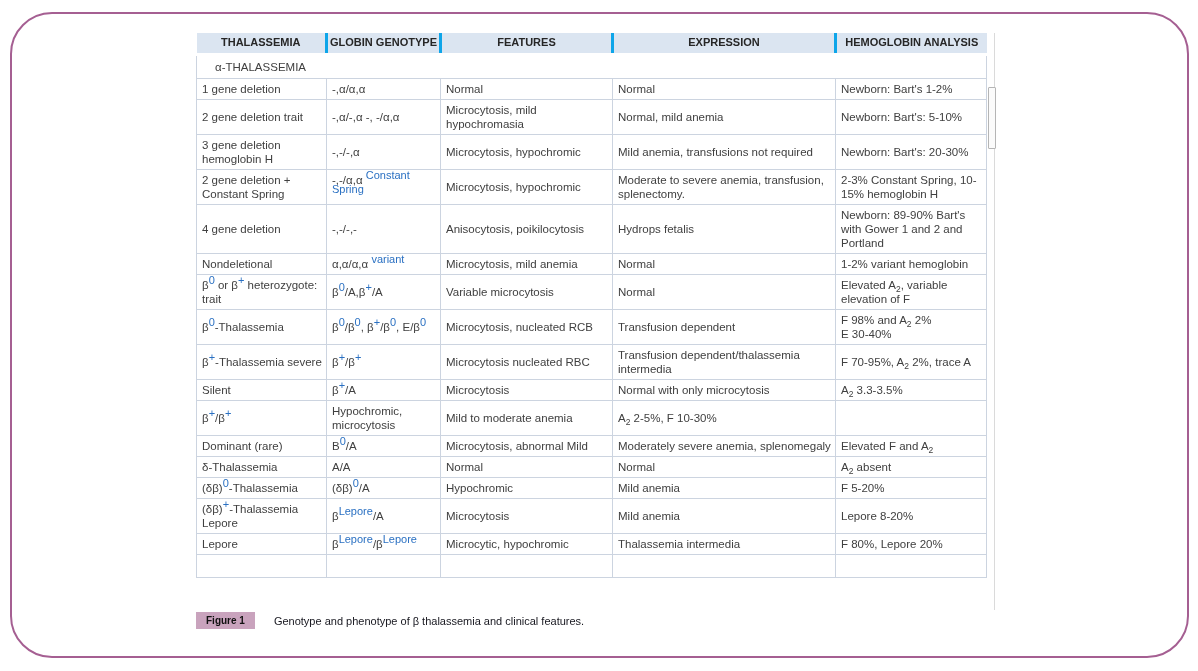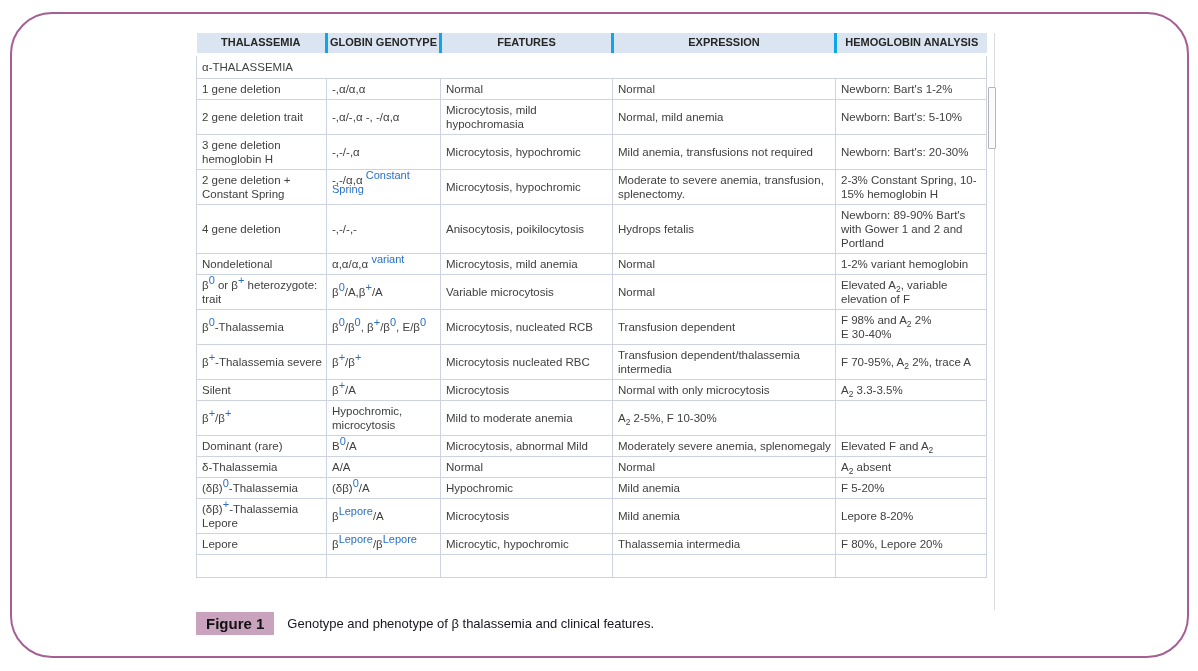--- a/index.html
+++ b/index.html
@@ -38,7 +38,7 @@
     padding:3px 4px 3px 5px;vertical-align:middle;line-height:1.22;
     background:#ffffff;overflow:hidden;
   }
-  td.section{font-size:11.5px;color:var(--body-text);padding:4px 4px 4px 5px;}
+  td.section{font-size:11.5px;color:var(--body-text);padding:4px 4px 4px 18px;}
   tr.partial td{height:16px;}
   sup{font-size:11px;color:var(--sup-blue);line-height:0;}
   sub{font-size:8.5px;line-height:0;color:inherit;}

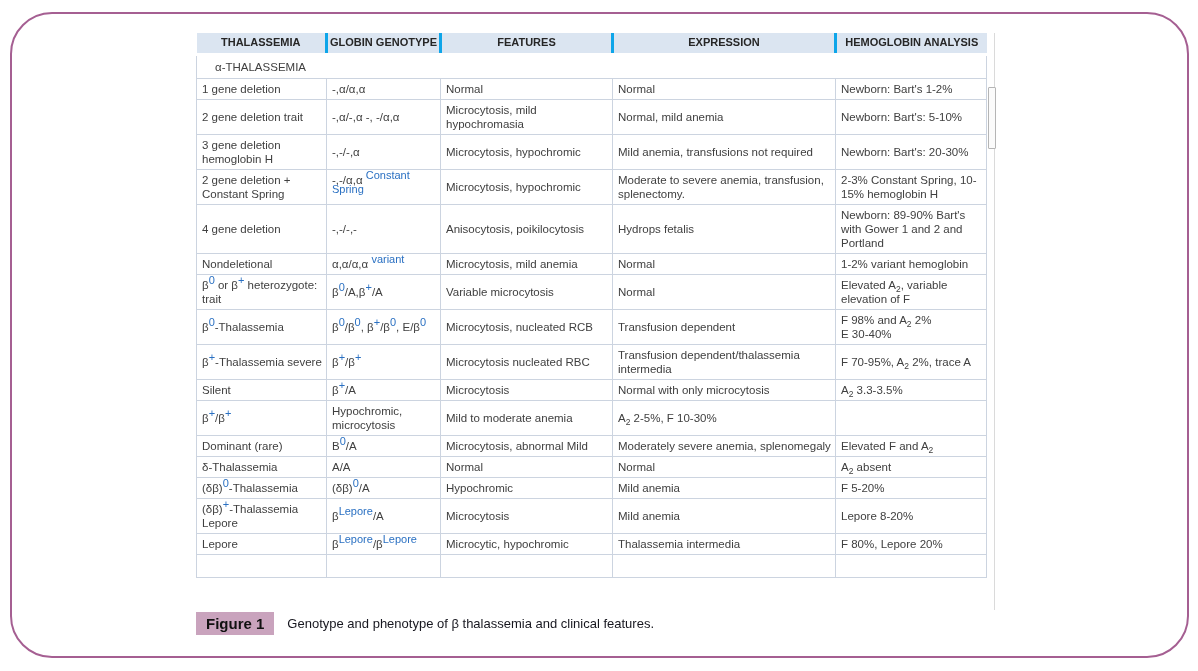--- a/index.html
+++ b/index.html
@@ -49,7 +49,7 @@
   }
   .caption{position:absolute;left:196px;top:612px;display:flex;align-items:center;}
   .figlabel{
-    background:var(--figure-bg);font-weight:bold;color:#111111;font-size:15px;
+    background:var(--figure-bg);font-weight:bold;color:#111111;font-size:10px;
     padding:3px 10px;white-space:nowrap;
   }
   .captext{font-size:13px;color:#17171f;margin-left:13px;white-space:nowrap;}

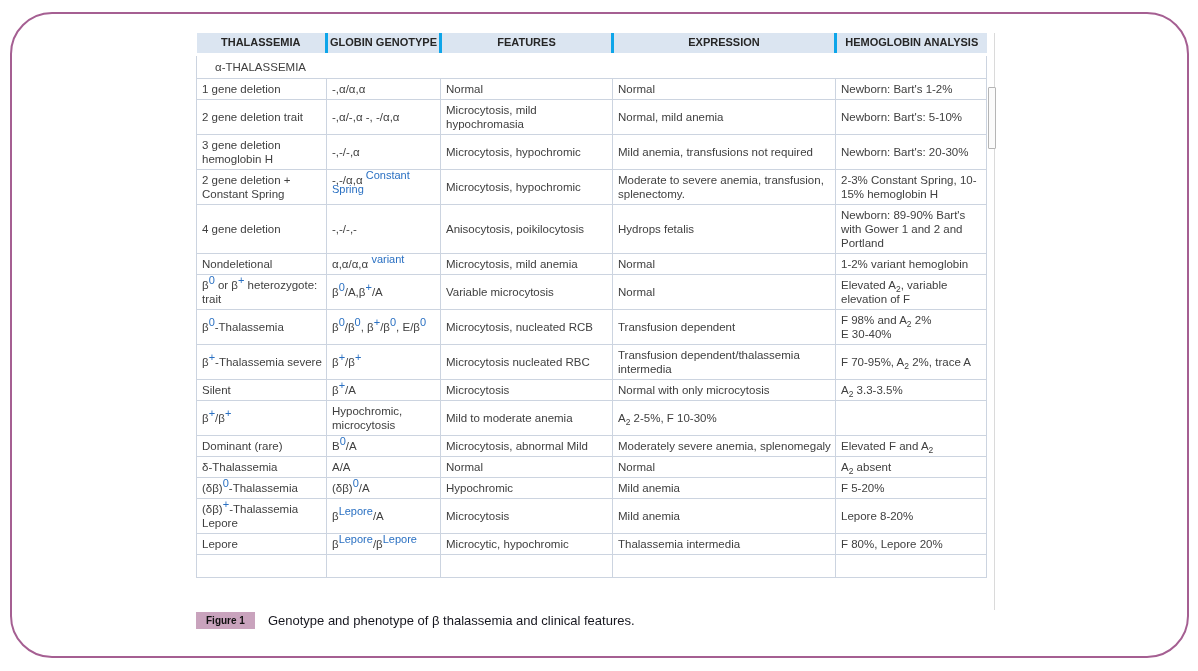--- a/index.html
+++ b/index.html
@@ -52,7 +52,7 @@
     background:var(--figure-bg);font-weight:bold;color:#111111;font-size:10px;
     padding:3px 10px;white-space:nowrap;
   }
-  .captext{font-size:13px;color:#17171f;margin-left:13px;white-space:nowrap;}
+  .captext{font-size:11px;color:#17171f;margin-left:19px;white-space:nowrap;}
 </style>
 </head>
 <body>

